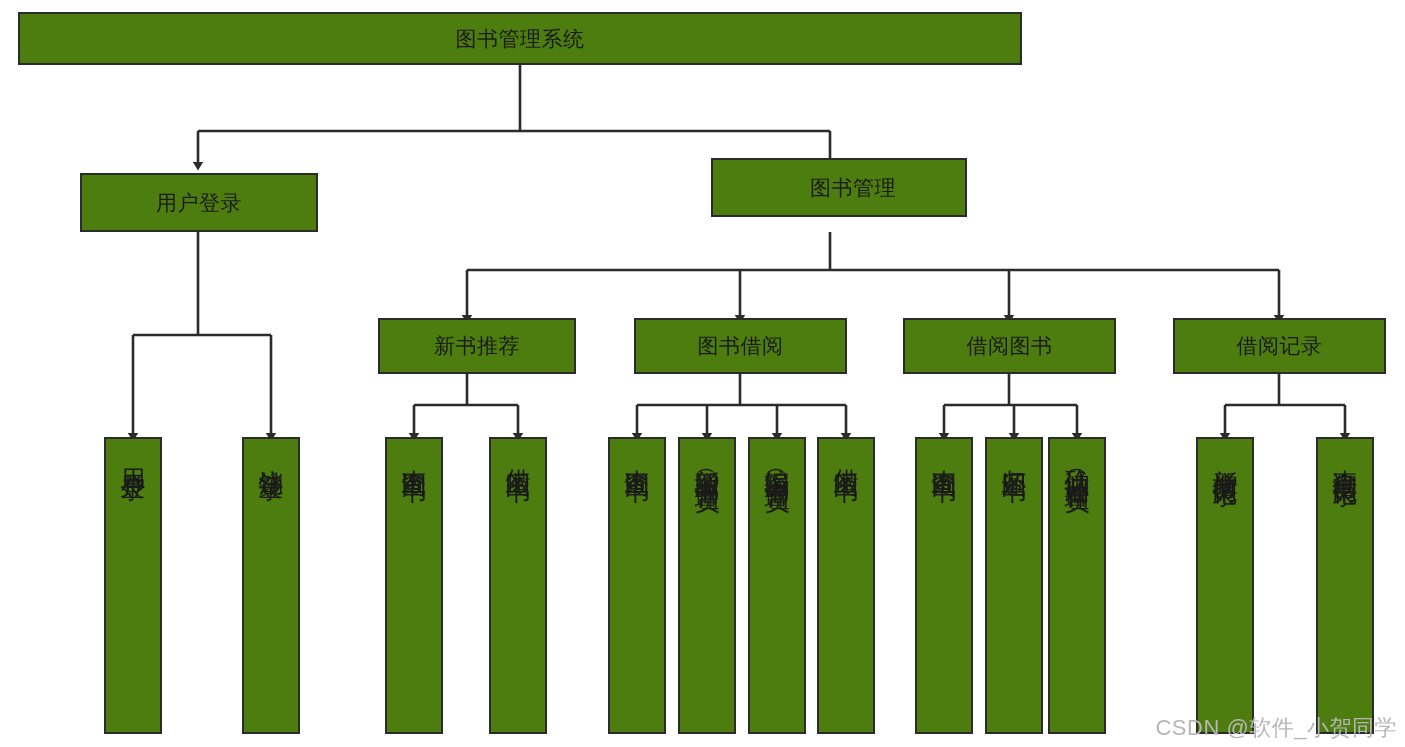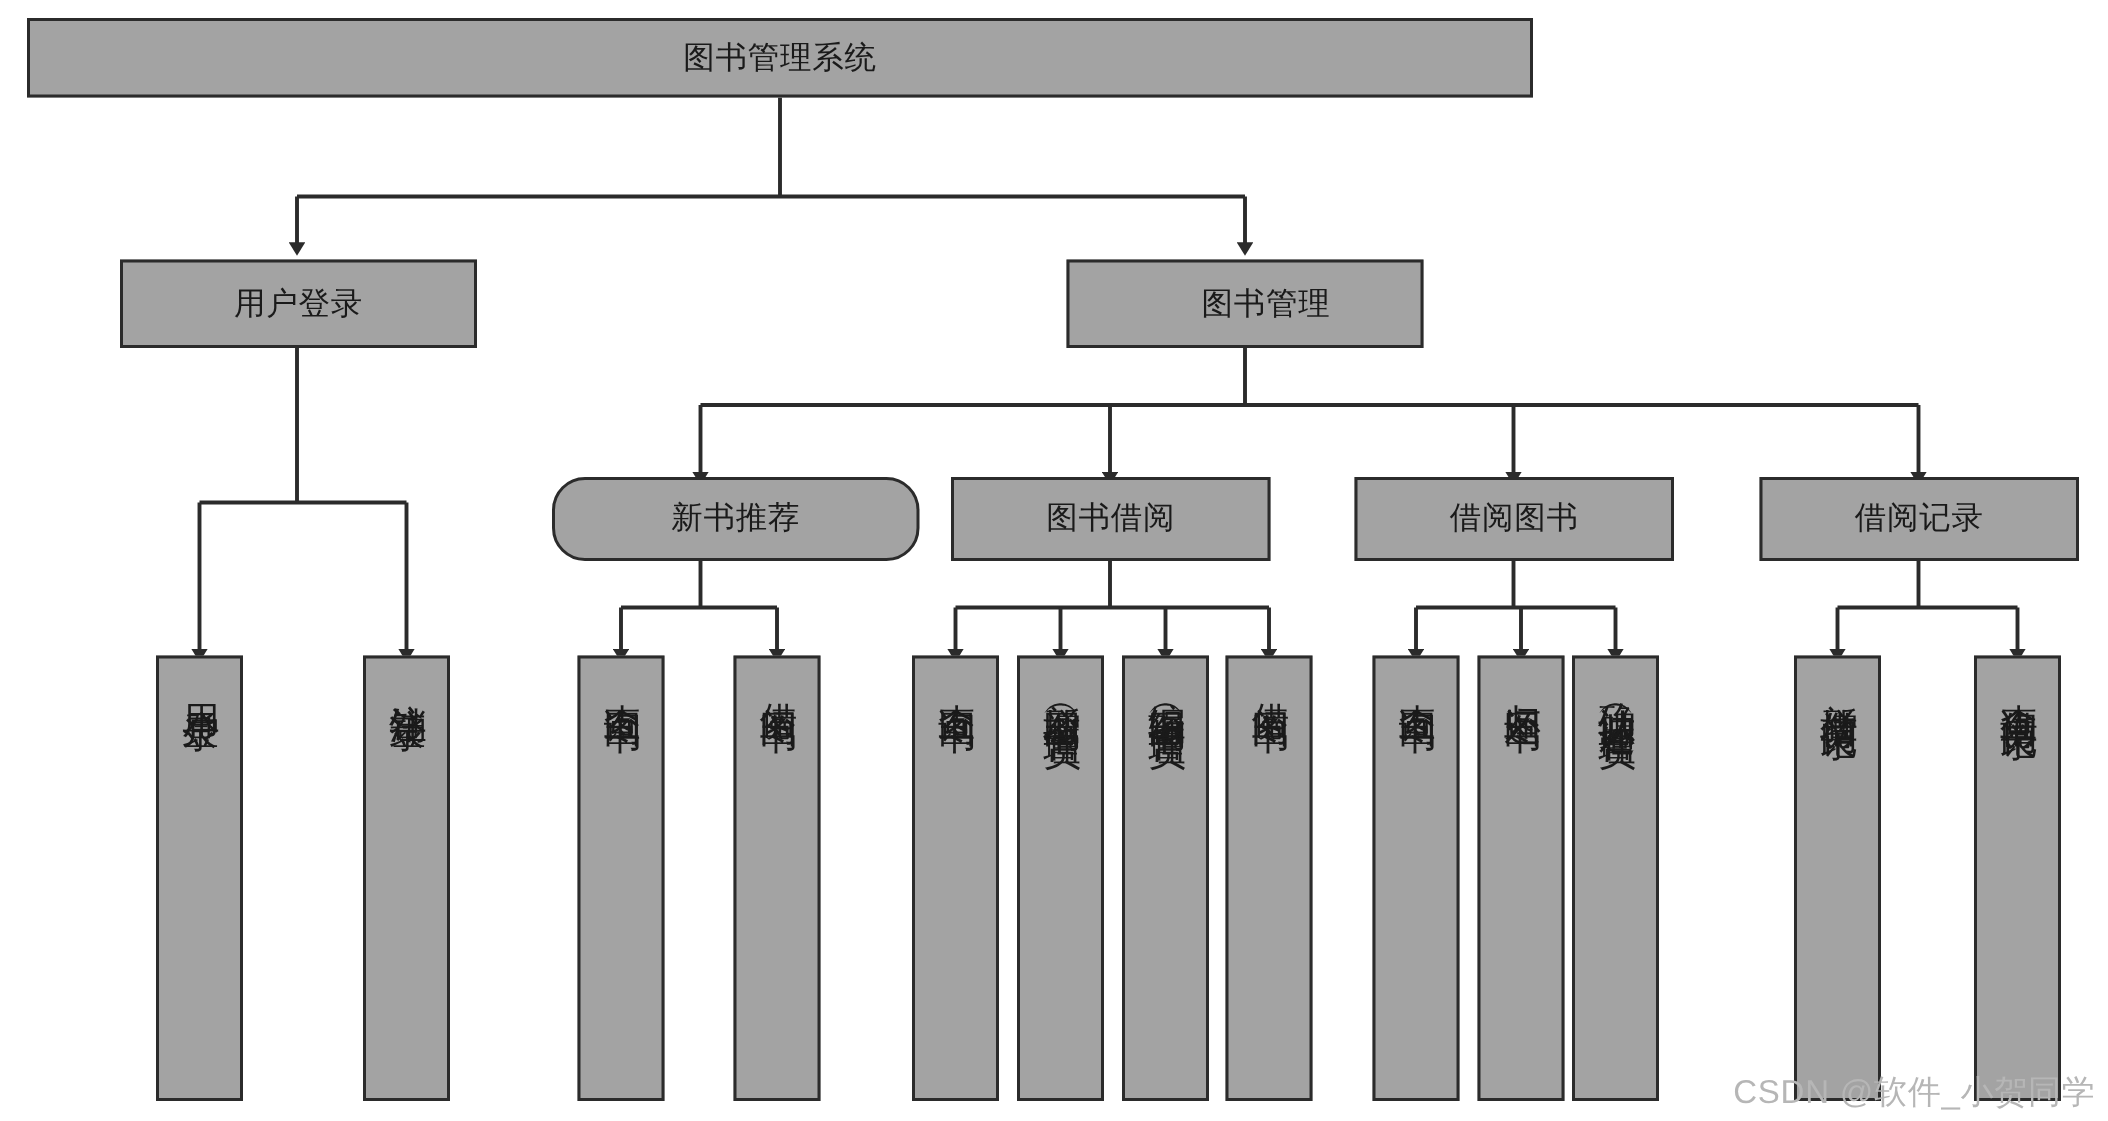--- a/index.html
+++ b/index.html
@@ -32,7 +32,7 @@
     position: absolute;
     box-sizing: border-box;
     border: 2px solid #2b2b2b;
-    background: #a3a3a3;
+    background: #4d7c0f;
     display: flex;
     align-items: center;
     justify-content: center;

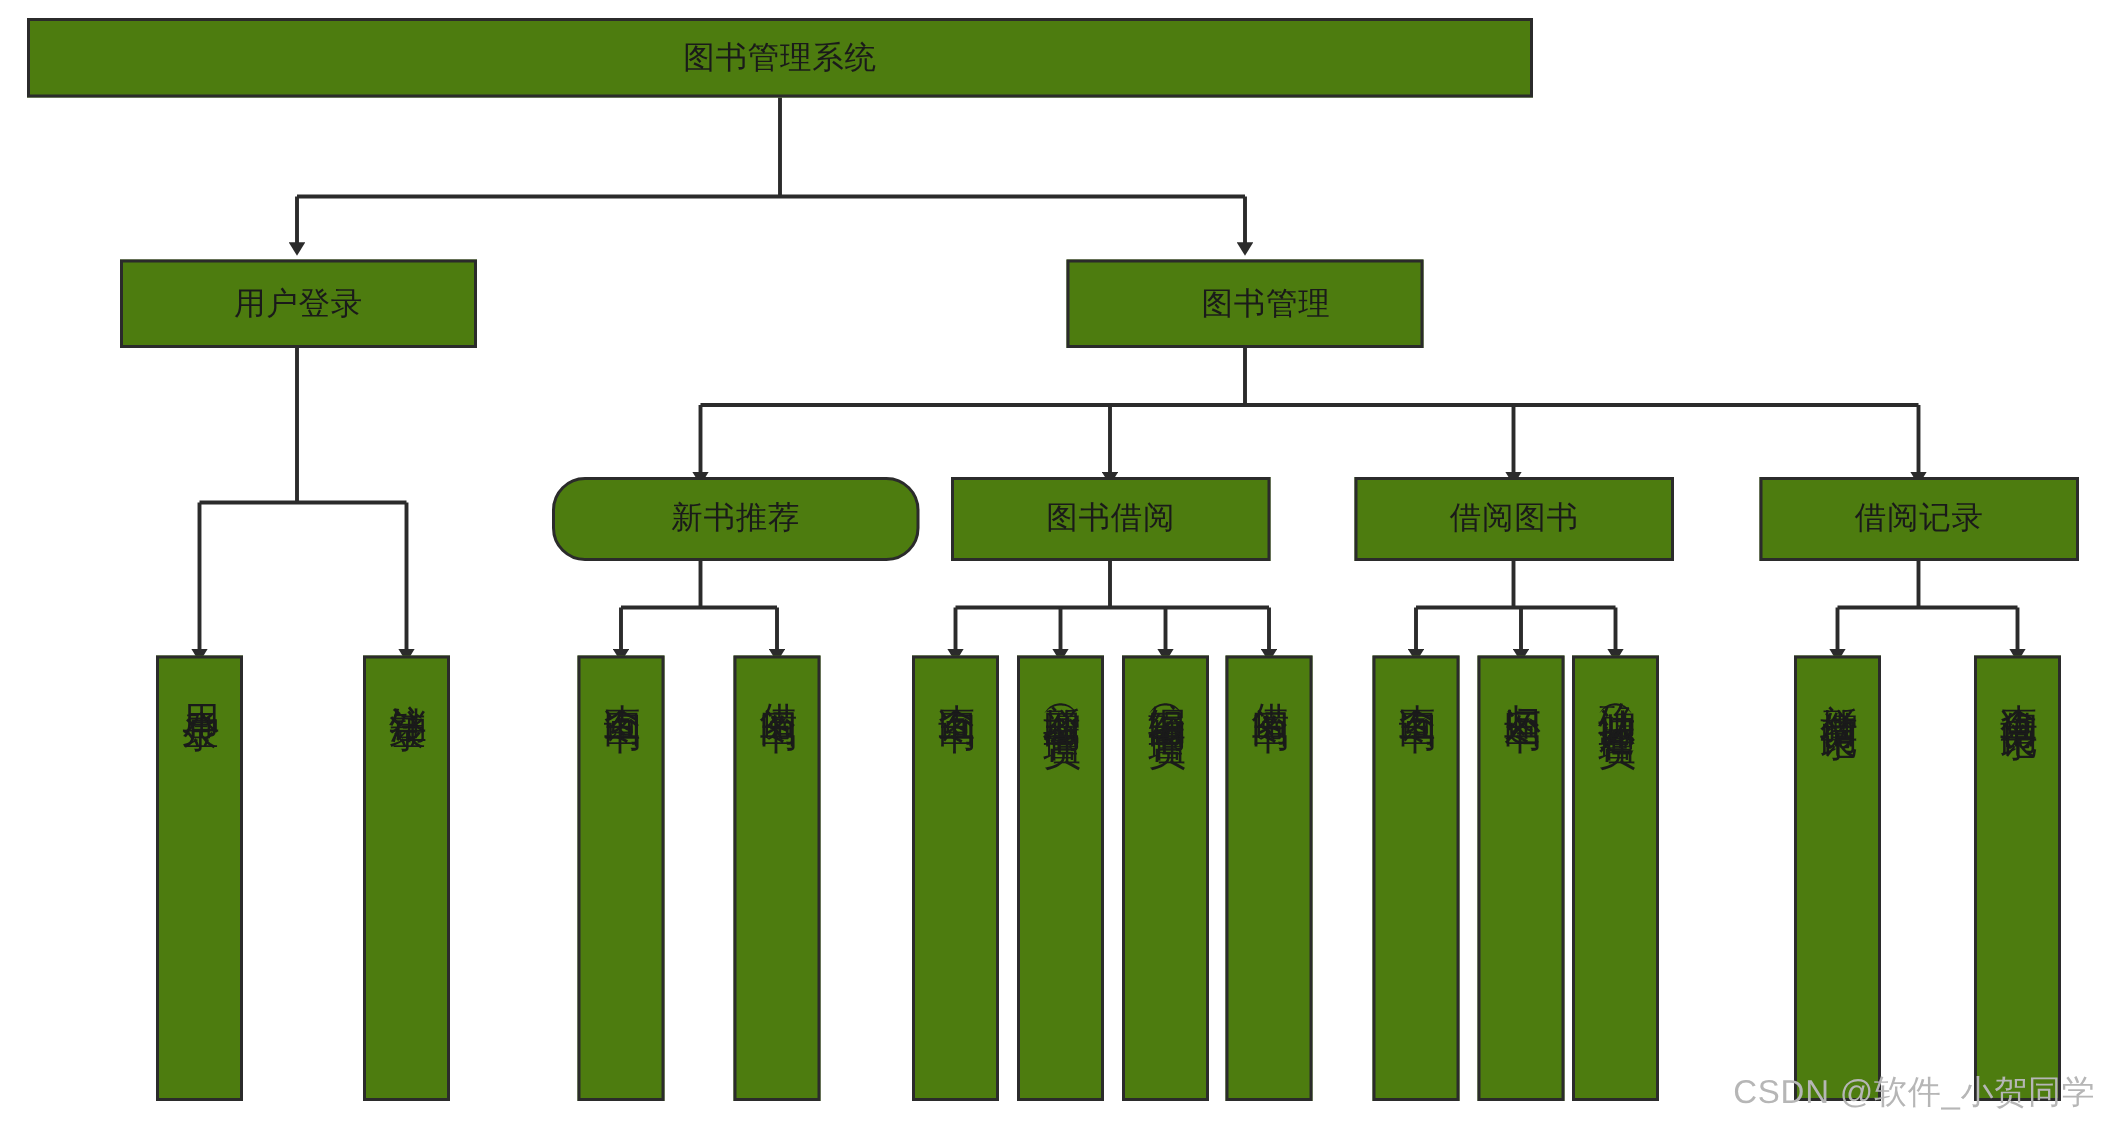--- a/index.html
+++ b/index.html
@@ -163,7 +163,7 @@
   <div class="node horiz" style="left:80px; top:173px; width:238px; height:59px;">
     <span class="node-label">用户登录</span>
   </div>
-  <div class="node horiz" style="left:711px; top:173px; width:238px; height:59px;padding-left:28px;">
+  <div class="node horiz" style="left:711px; top:158px; width:256px; height:59px;padding-left:28px;">
     <span class="node-label">图书管理</span>
   </div>
 

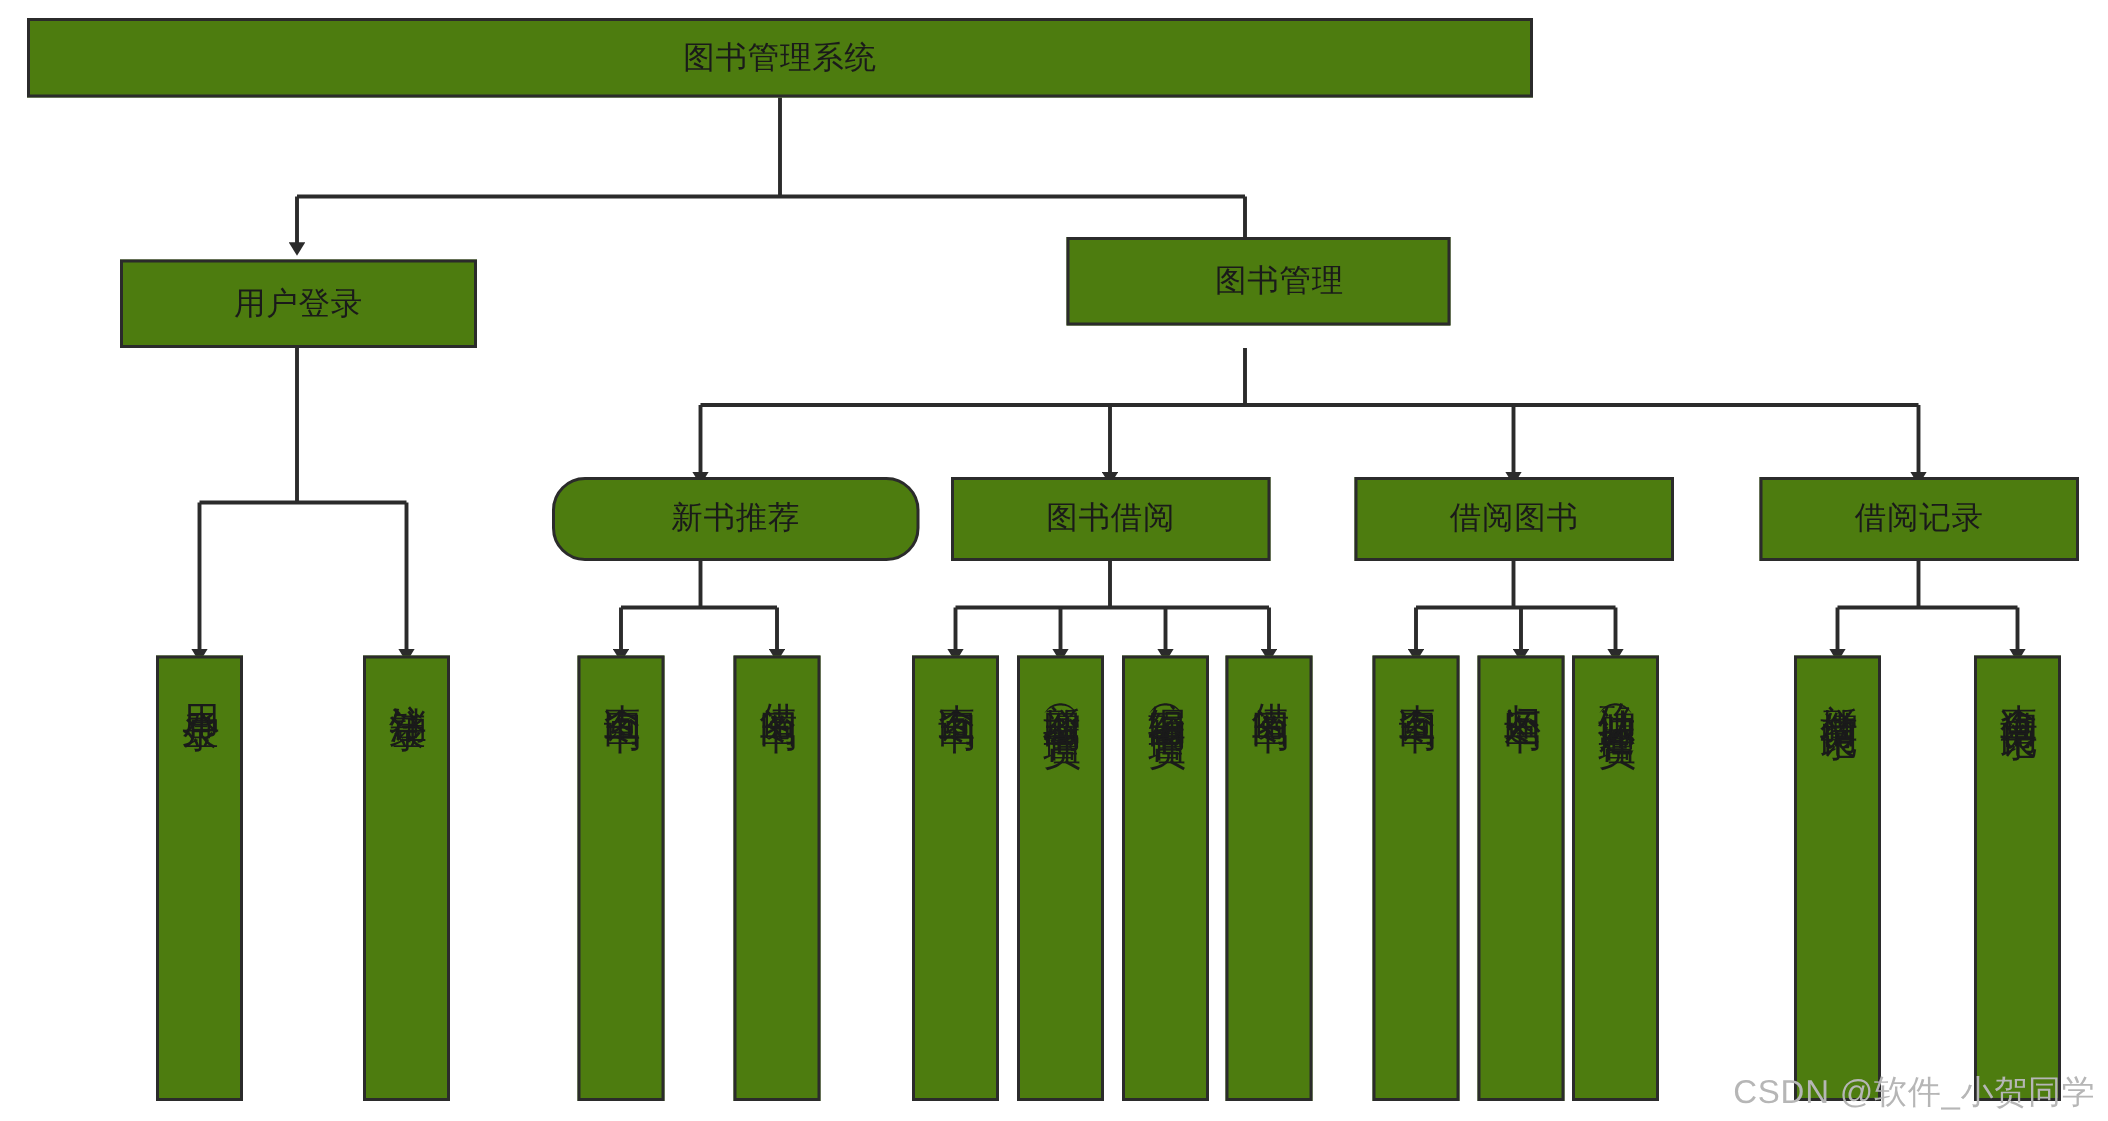--- a/index.html
+++ b/index.html
@@ -167,7 +167,7 @@
     <span class="node-label">图书管理</span>
   </div>
 
-  <div class="node horiz" style="left:368px; top:318px; width:245px; height:56px;border-radius:22px;">
+  <div class="node horiz" style="left:378px; top:318px; width:198px; height:56px;">
     <span class="node-label">新书推荐</span>
   </div>
   <div class="node horiz" style="left:634px; top:318px; width:213px; height:56px;justify-content:center;">

